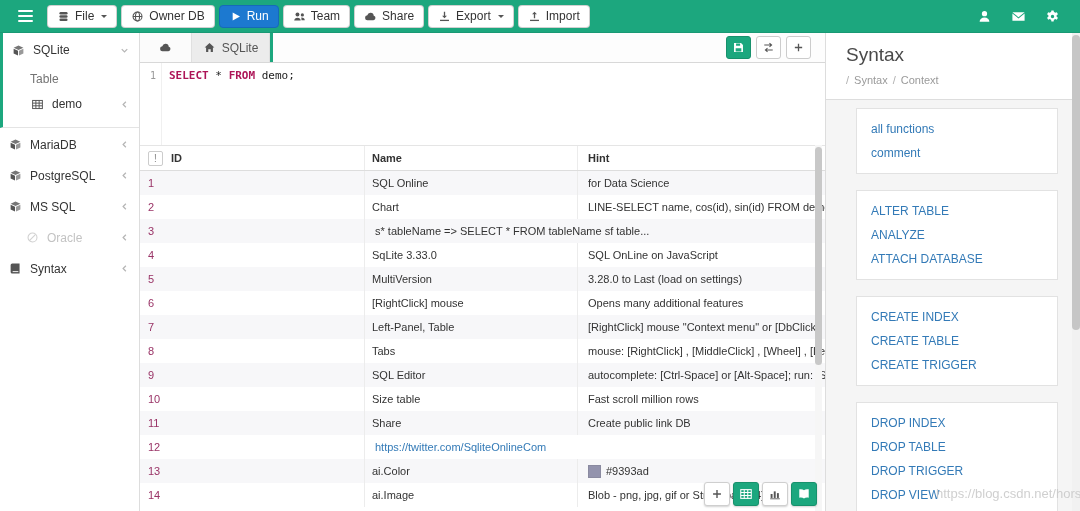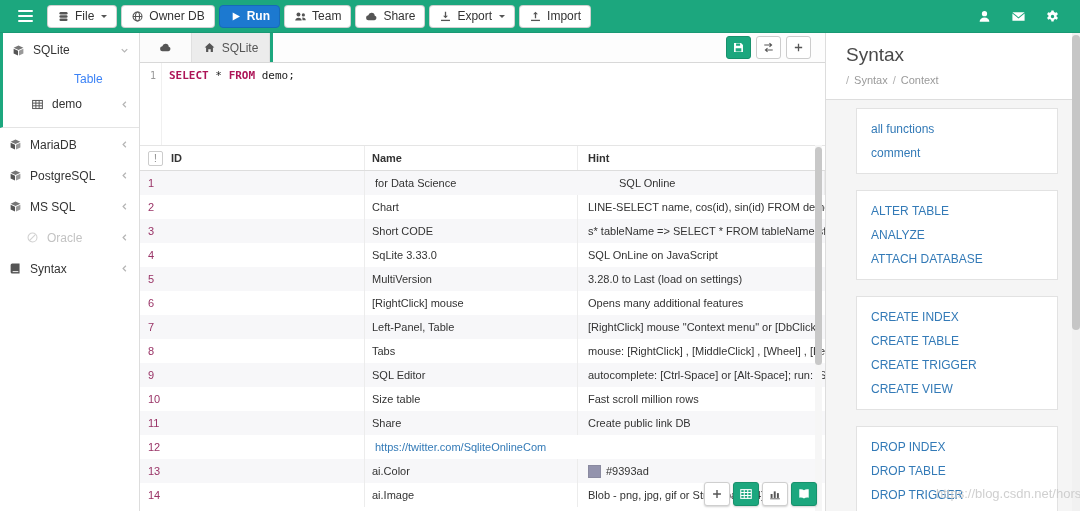--- a/index.html
+++ b/index.html
@@ -18,7 +18,7 @@
     font-size:12px; color:#333; cursor:pointer; white-space:nowrap; }
   .btn .ic { display:inline-flex; }
   .btn .ic svg { width:13px; height:13px; color:#555; }
-  .btn.primary { background:#1C79D0; border-color:#166ab8; color:#fff;font-weight:bold; }
+  .btn.primary { background:#1C79D0; border-color:#166ab8; color:#fff; }
   .btn.primary .ic svg { color:#fff; }
   .caret { width:0; height:0; border:3.5px solid transparent; border-top-color:#555; margin-top:4px; margin-left:2px; }
   .tb-right { margin-left:auto; display:flex; gap:19px; padding-right:10px; align-items:center; }

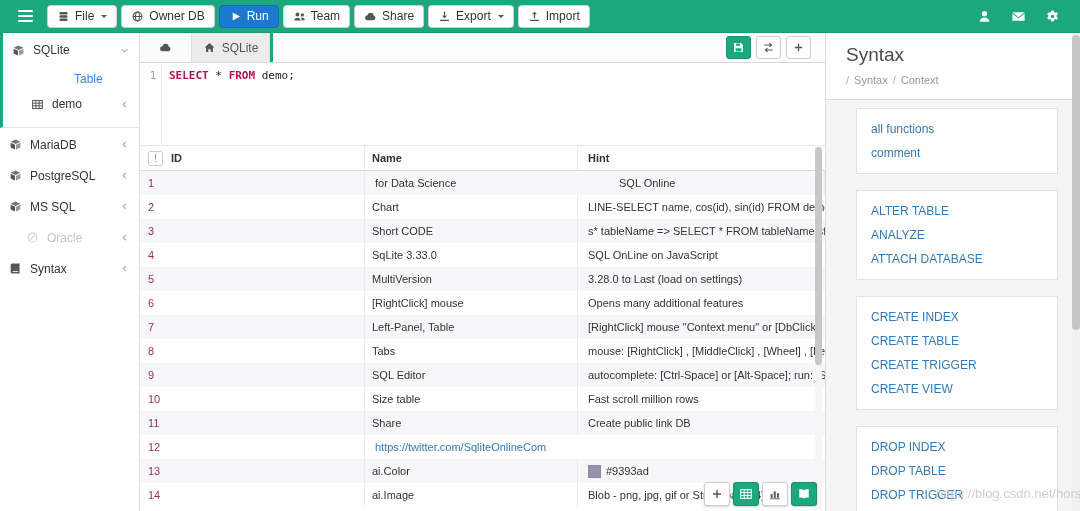--- a/index.html
+++ b/index.html
@@ -35,7 +35,7 @@
   .sb-ic svg { width:13px; height:13px; }
   .chev { margin-left:auto; display:inline-flex; color:#b5b5b5; }
   .chev svg { width:11px; height:11px; }
-  .sb-table-label { padding:7px 0 3px 27px; color:#3b82f6;margin-left:44px; }
+  .sb-table-label { padding:7px 0 3px 27px; color:#737373; }
   .sb-tbl { padding-left:28px; height:24px; }
   .sb-list { padding-top:1px; }
   .sb-row.disabled { color:#c3c3c3;padding-left:26px; }

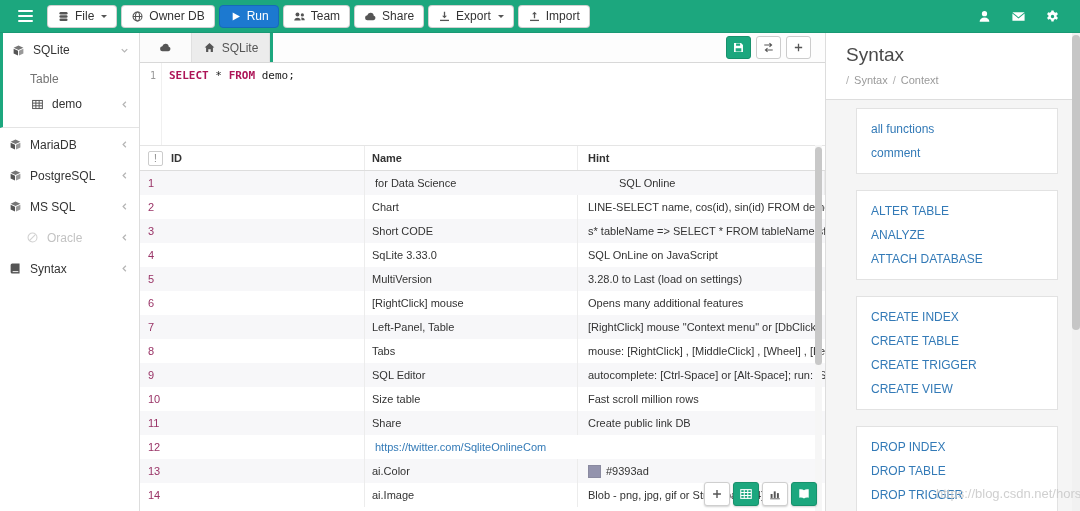--- a/index.html
+++ b/index.html
@@ -377,10 +377,10 @@
     <div class="grid-body" id="gridRows">
         <div class="grid-row shade">
           <div class="cell c1 cell-id">1</div>
+          <div class="cell c2 cell-name">SQL Online</div>
           <div class="cell c3 cell-hint">
             <span>for Data Science</span>
           </div>
-          <div class="cell c2 cell-name">SQL Online</div>
         </div>
         <div class="grid-row">
           <div class="cell c1 cell-id">2</div>

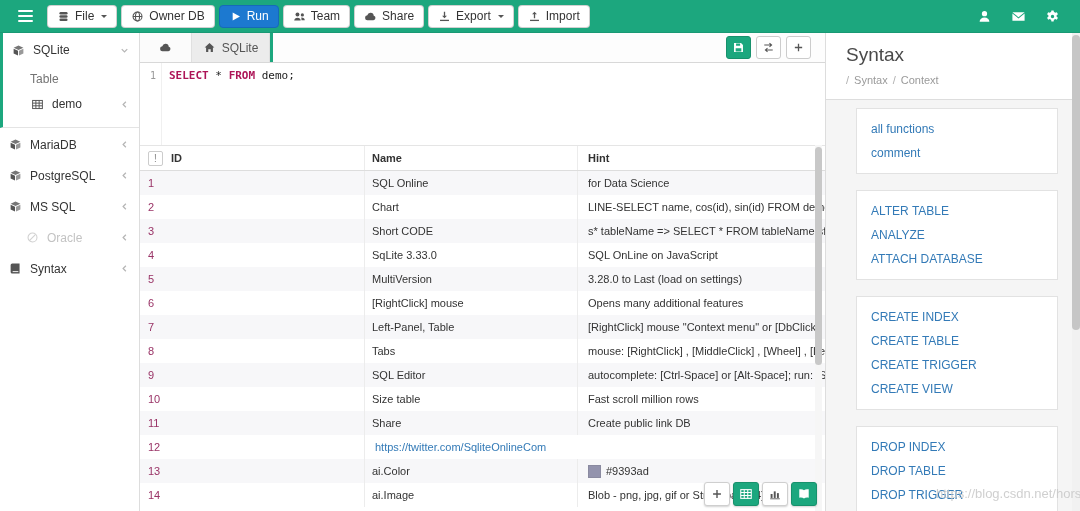--- a/index.html
+++ b/index.html
@@ -391,7 +391,6 @@
         </div>
         <div class="grid-row shade">
           <div class="cell c1 cell-id">3</div>
-          <div class="cell c2 cell-name">Short CODE</div>
           <div class="cell c3 cell-hint">
             <span>s* tableName =&gt; SELECT * FROM tableName sf table...</span>
           </div>

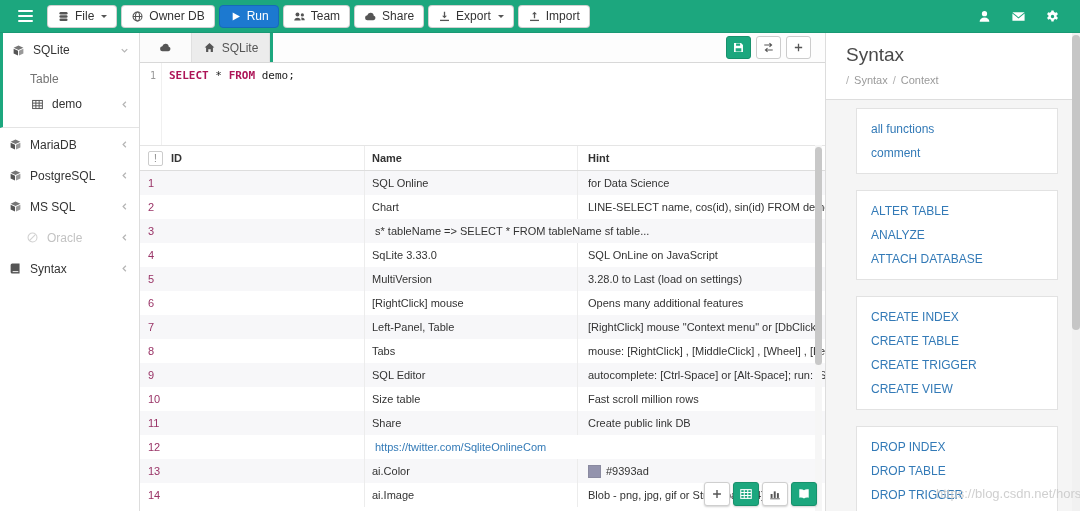--- a/index.html
+++ b/index.html
@@ -537,7 +537,6 @@
         <div class="rp-link">CREATE INDEX</div>
         <div class="rp-link">CREATE TABLE</div>
         <div class="rp-link">CREATE TRIGGER</div>
-        <div class="rp-link">CREATE VIEW</div>
       </div>
       <div class="rp-box">
         <div class="rp-link">DROP INDEX</div>

